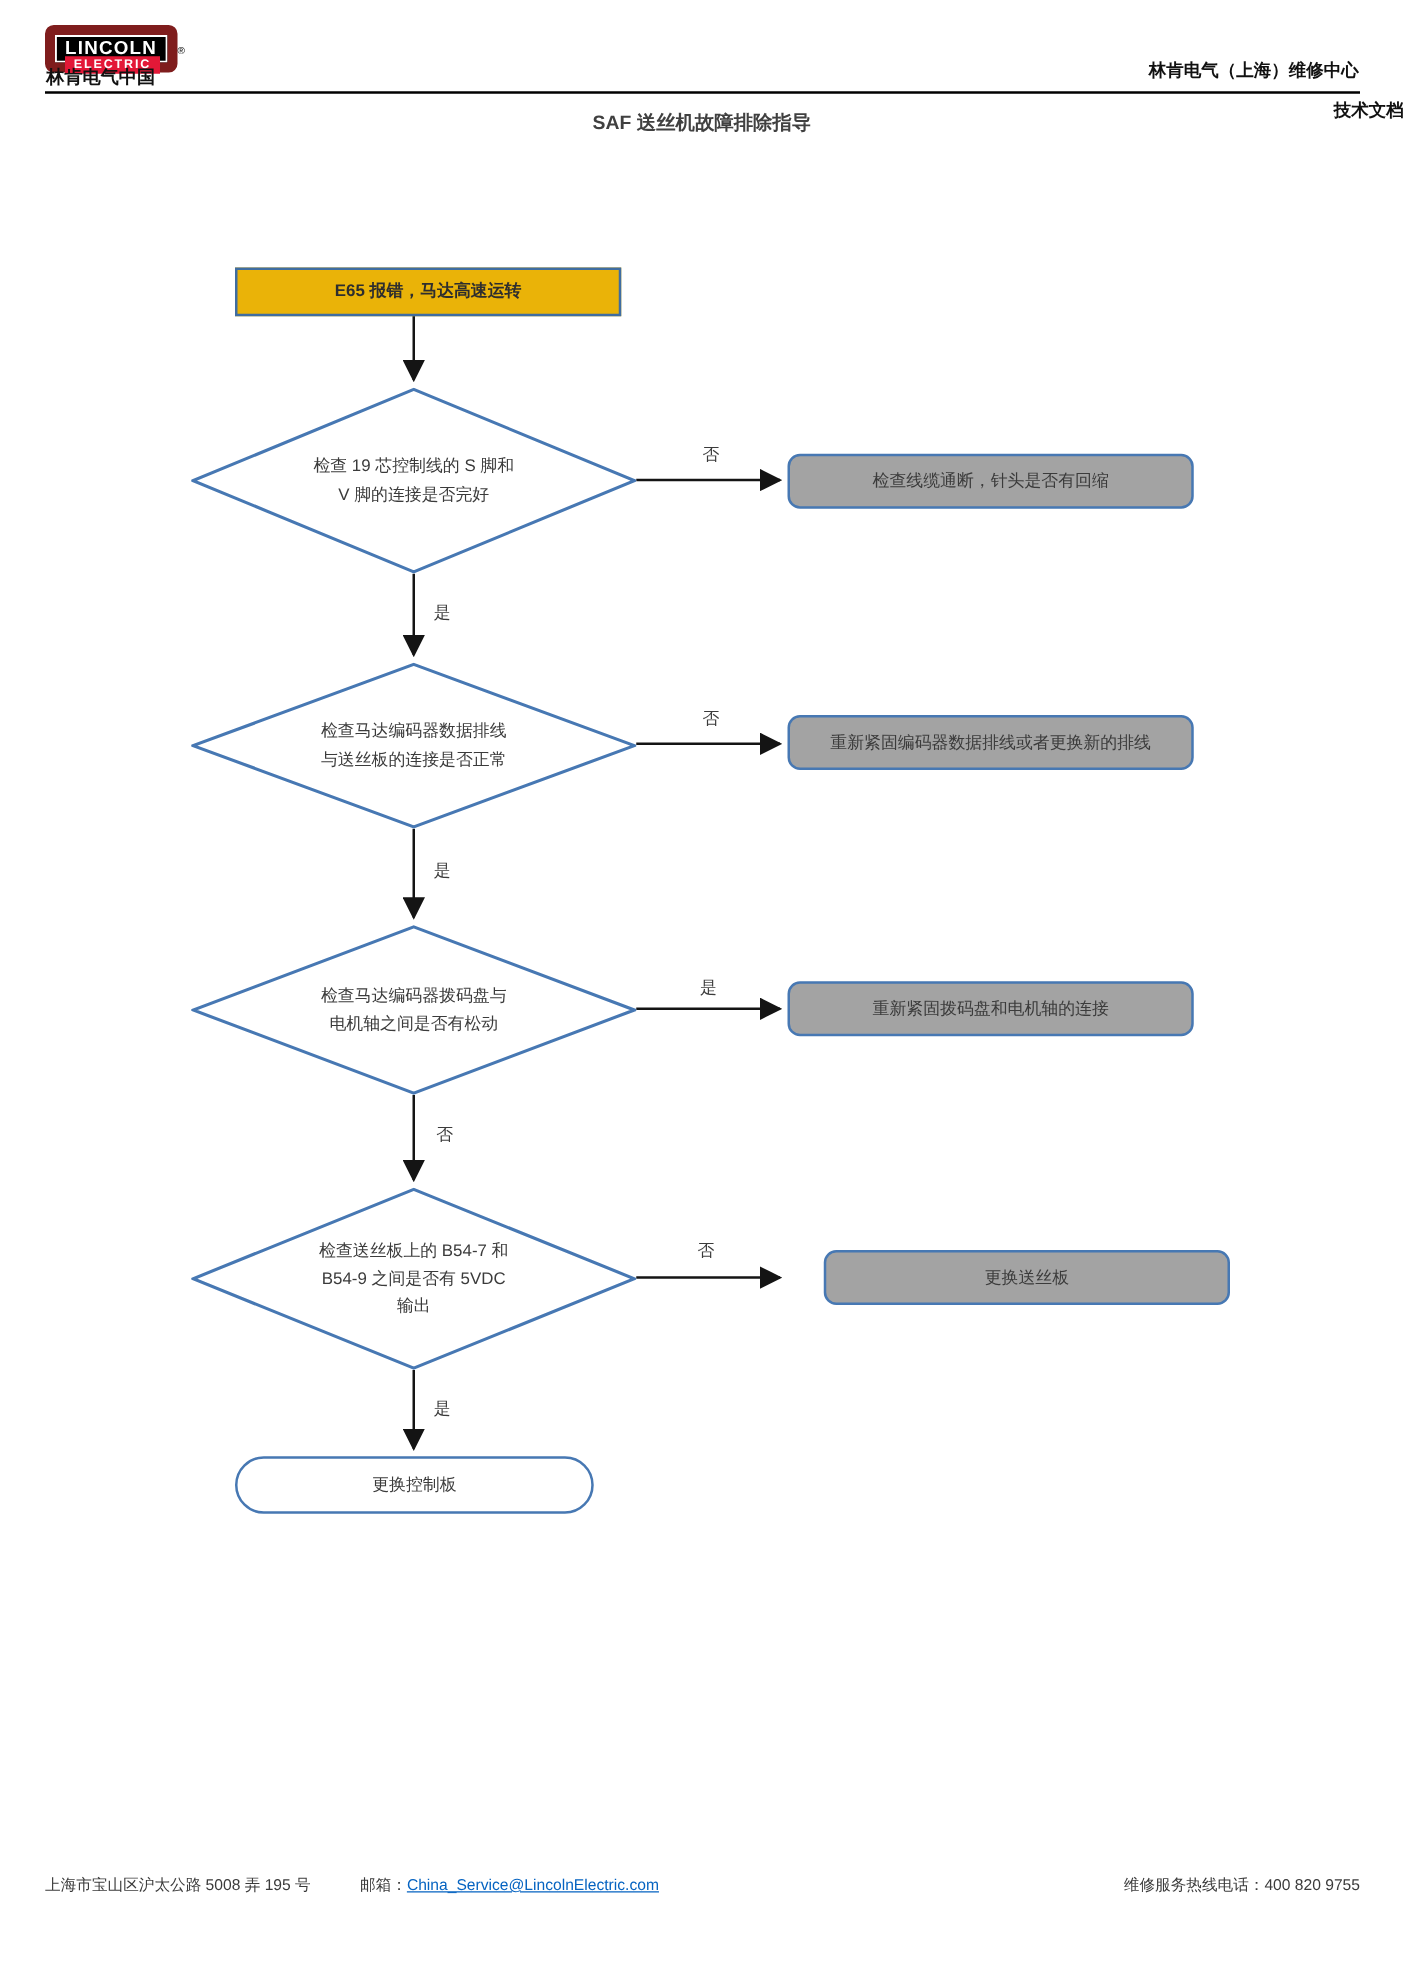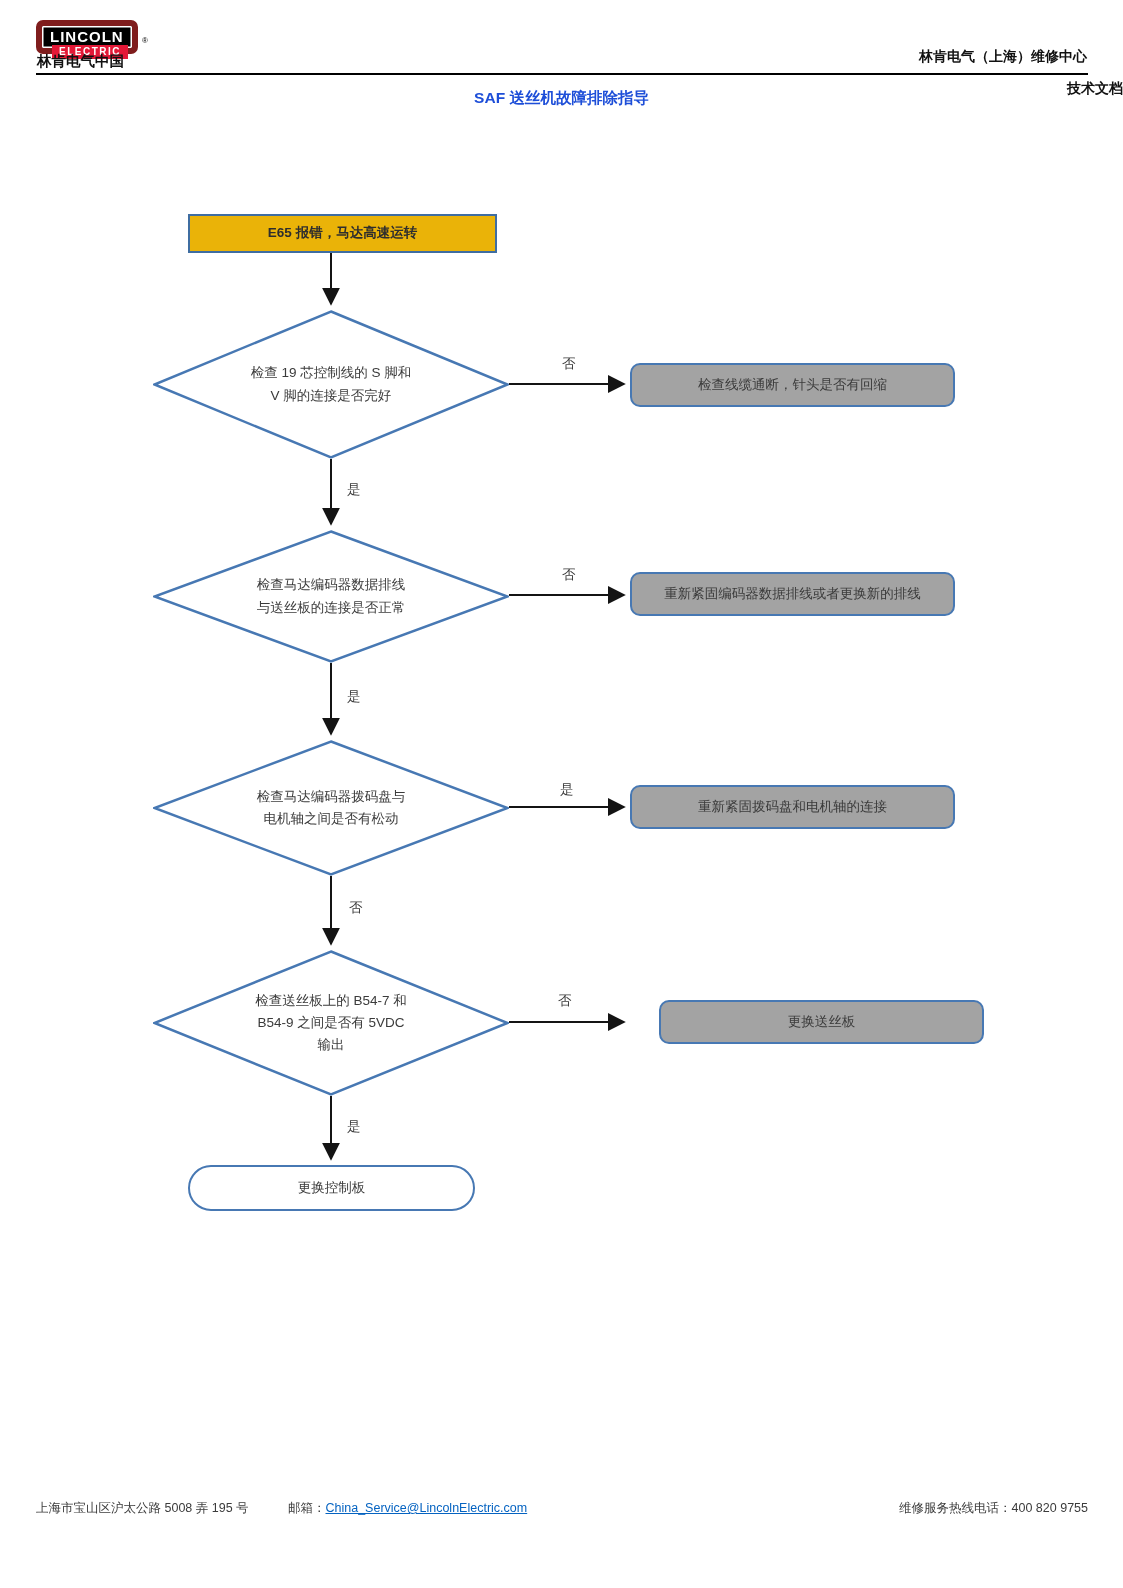--- a/index.html
+++ b/index.html
@@ -12,7 +12,7 @@
 
   
   .logo{position:absolute;left:36px;top:20px;}
-  .logo-black{display:inline-block;background:#000;color:#fff;border:6px solid #7f1d1d;
+  .logo-black{display:inline-block;background:#000;color:#fff;border:8px solid #7f1d1d;
     border-radius:7px;padding:2px 8px 3px 8px;font-weight:bold;font-size:15px;letter-spacing:1px;
     box-shadow:inset 0 0 0 1.5px #fff;}
   .logo-reg{position:absolute;left:106px;top:16px;font-size:8px;color:#000;}

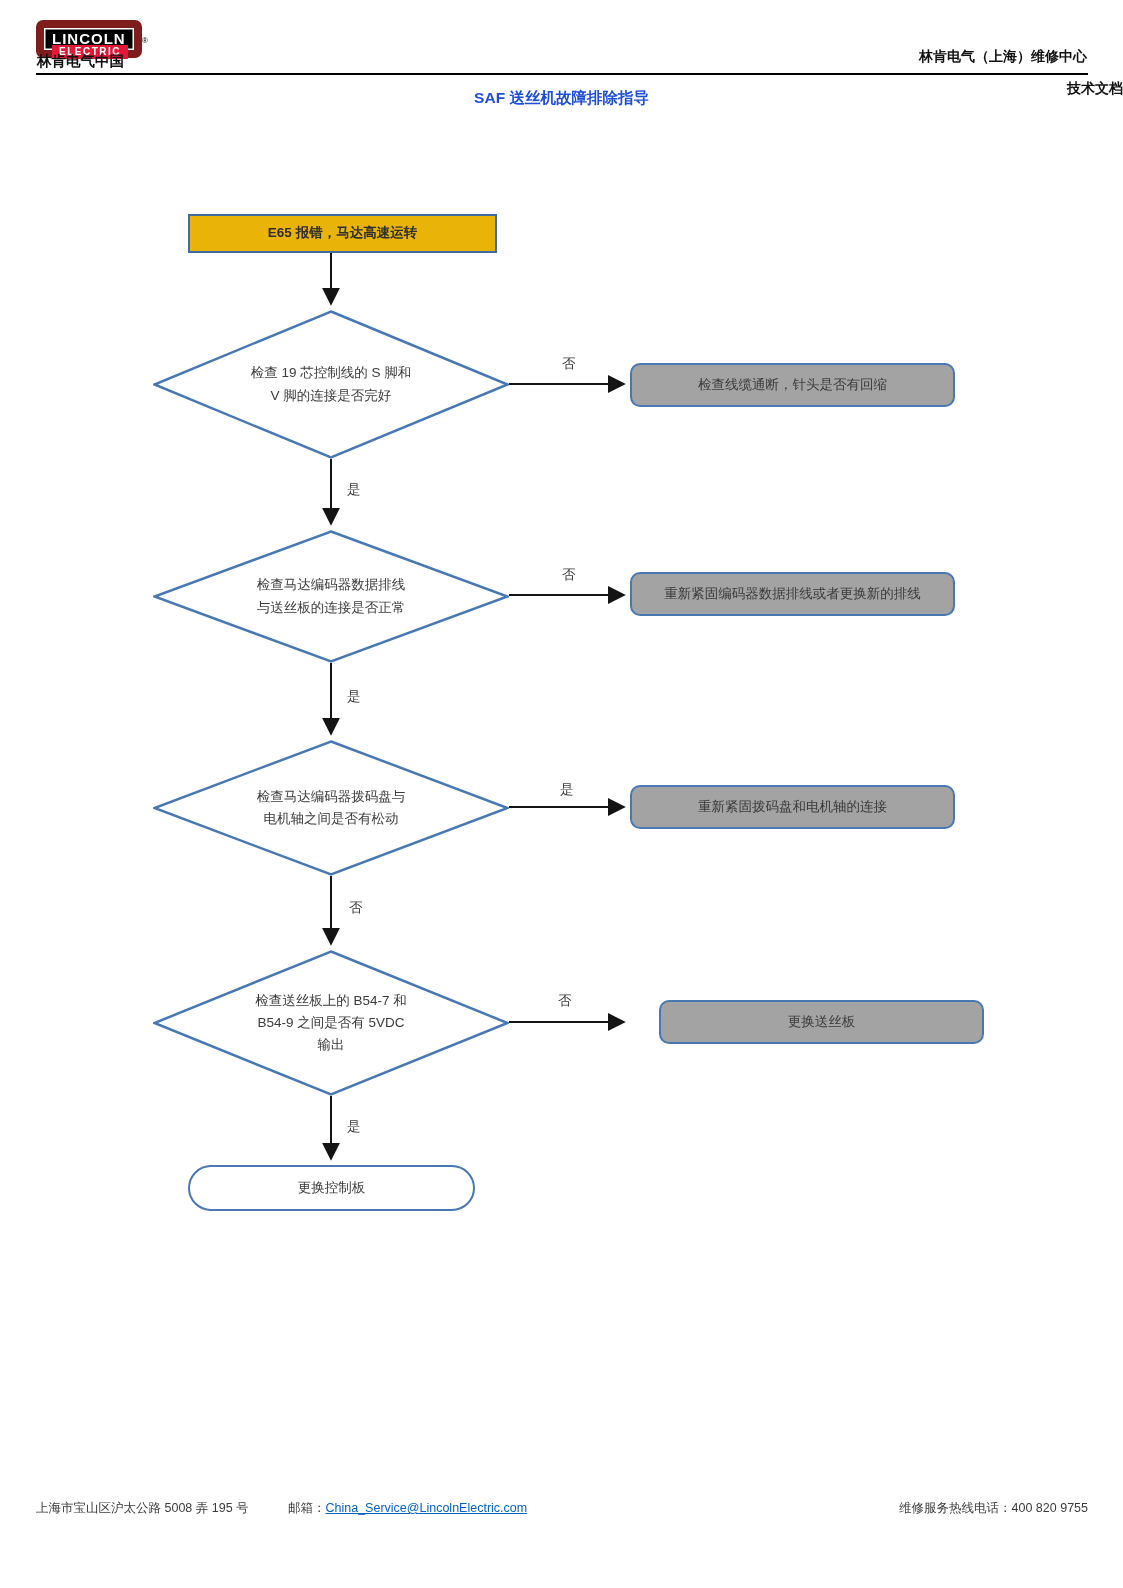--- a/index.html
+++ b/index.html
@@ -24,7 +24,7 @@
   .rule{position:absolute;left:36px;top:73px;width:1052px;border-bottom:2.5px solid #000;}
 
   
-  .title1{position:absolute;left:0;top:88px;width:100%;text-align:center;font-weight:bold;font-size:15.5px;color:#1d4ed8;}
+  .title1{position:absolute;left:0;top:88px;width:100%;text-align:center;font-weight:bold;font-size:15.5px;color:#404040;}
   .title2{position:absolute;left:0;top:113px;width:100%;text-align:center;font-weight:bold;font-size:15.5px;color:#0d0d0d;}
 
   

